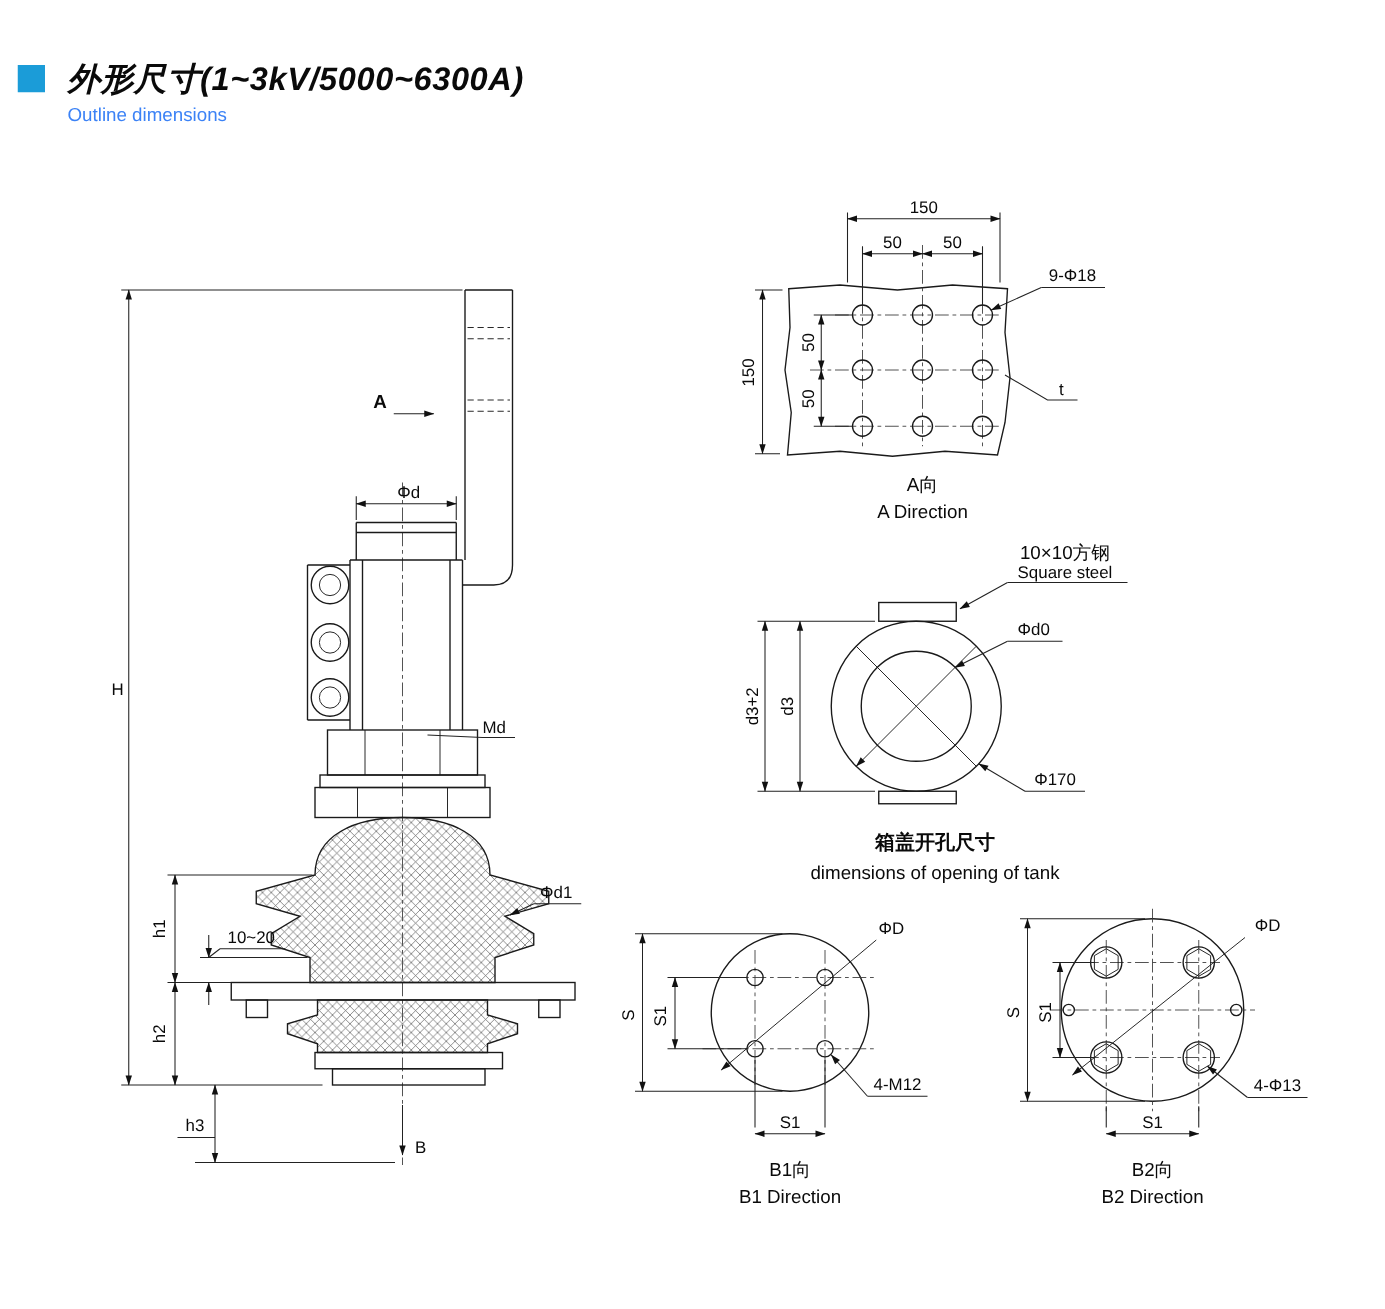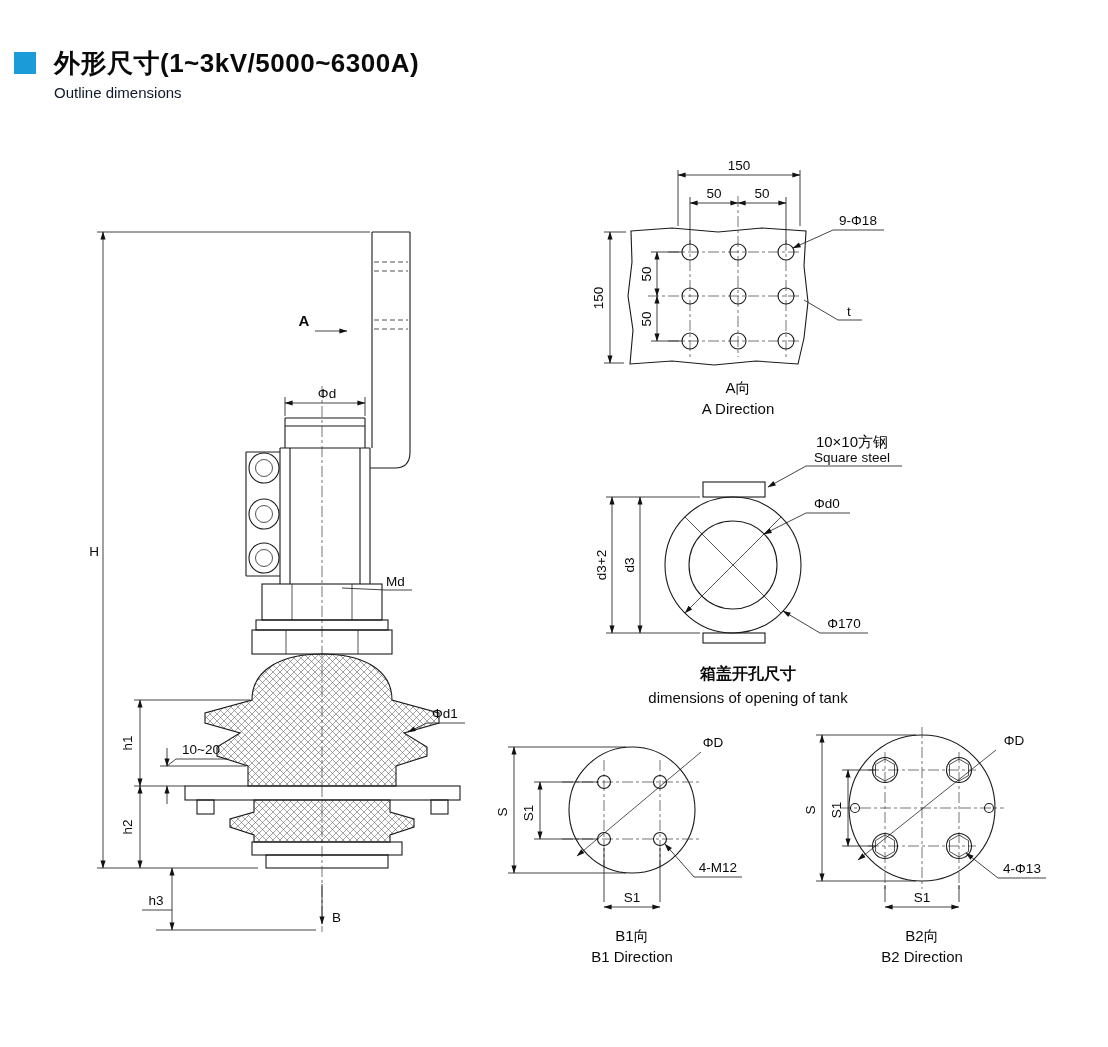--- a/index.html
+++ b/index.html
@@ -8,7 +8,7 @@
   .page { position:relative; width:1108px; height:1047px; background:#fff; overflow:hidden; }
   .header { position:absolute; left:14px; top:46px; display:flex; gap:18px; }
   .header .sq-wrap { margin-top:6px; }
-  .title { font-size:26px; font-weight:bold; color:#0a0a0a; letter-spacing:.5px; }
+  .title { font-size:26px; font-weight:bold; color:#0a0a0a; letter-spacing:.5px;font-style:italic; }
   .subtitle { font-size:15px; color:#0f172a; margin-top:3px; }
   svg.drawing { position:absolute; left:0; top:0; }
   .ln  { fill:none; stroke:#1a1a1a; stroke-width:1.1; }

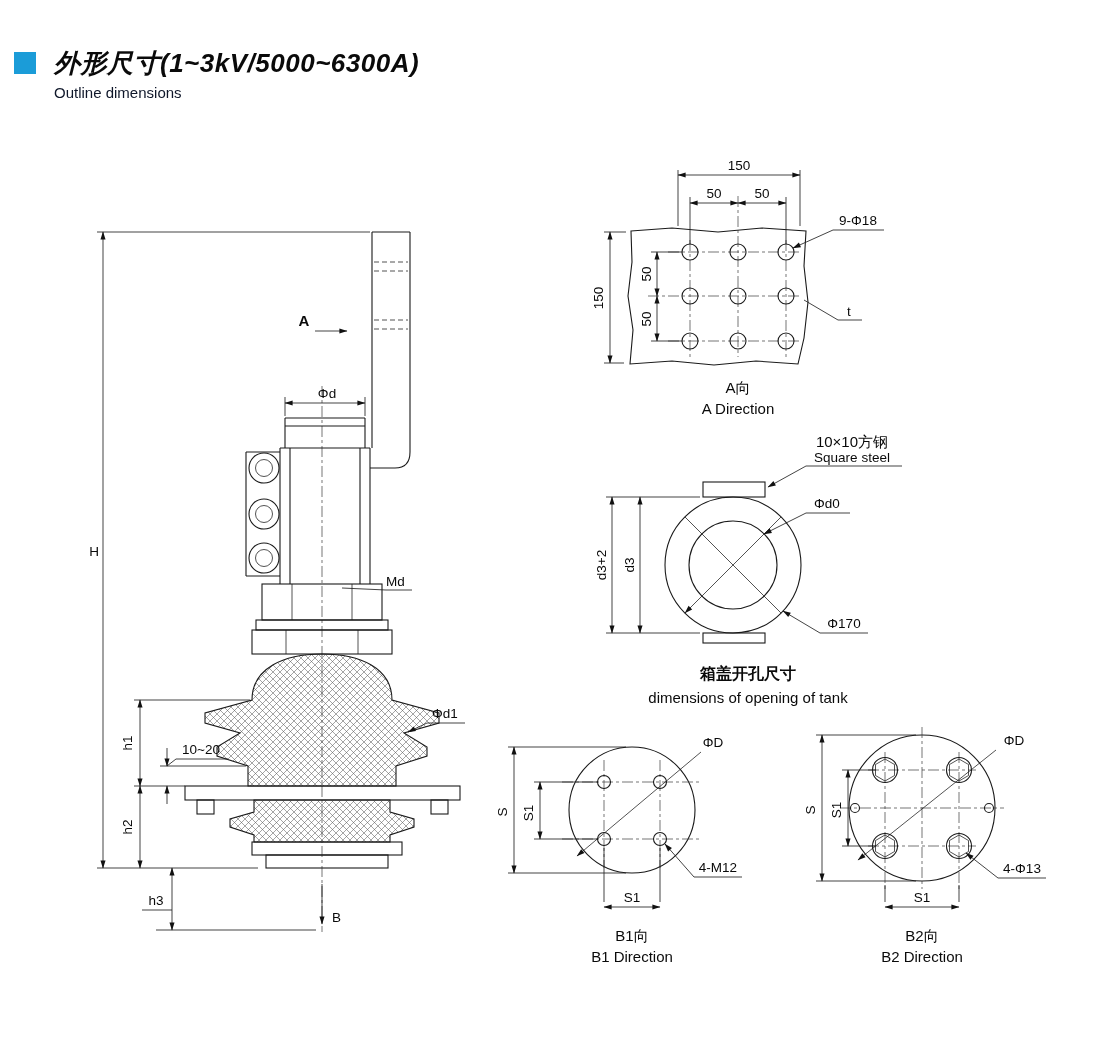--- a/index.html
+++ b/index.html
@@ -9,7 +9,7 @@
   .header { position:absolute; left:14px; top:46px; display:flex; gap:18px; }
   .header .sq-wrap { margin-top:6px; }
   .title { font-size:26px; font-weight:bold; color:#0a0a0a; letter-spacing:.5px;font-style:italic; }
-  .subtitle { font-size:15px; color:#0f172a; margin-top:3px; }
+  .subtitle { font-size:15px; color:#3b82f6; margin-top:3px; }
   svg.drawing { position:absolute; left:0; top:0; }
   .ln  { fill:none; stroke:#1a1a1a; stroke-width:1.1; }
   .hat { fill:url(#hatch); stroke:#1a1a1a; stroke-width:1.1; }

